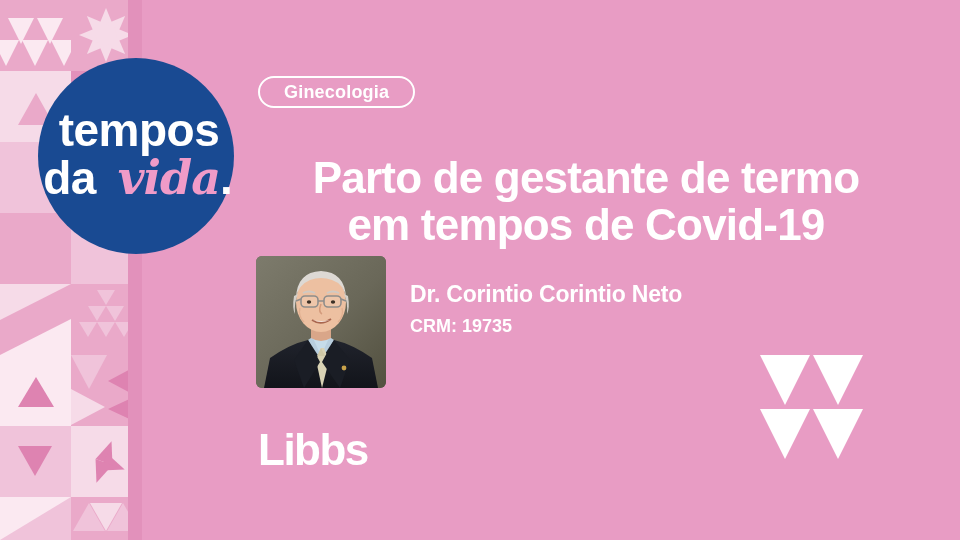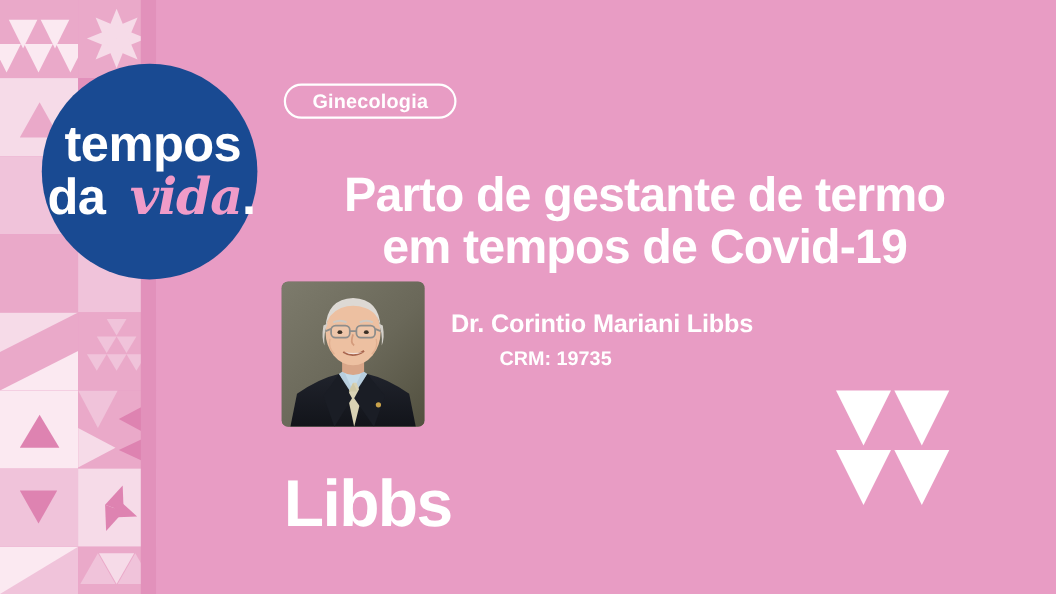--- a/index.html
+++ b/index.html
@@ -366,7 +366,7 @@
   </div>
 
   <div id="speaker-info">
-    <span id="speaker-name">Dr. Corintio Mariani Libbs</span>
+    <span id="speaker-name">Dr. Corintio Corintio Neto</span>
     <span id="speaker-crm">CRM: 19735</span>
   </div>
 

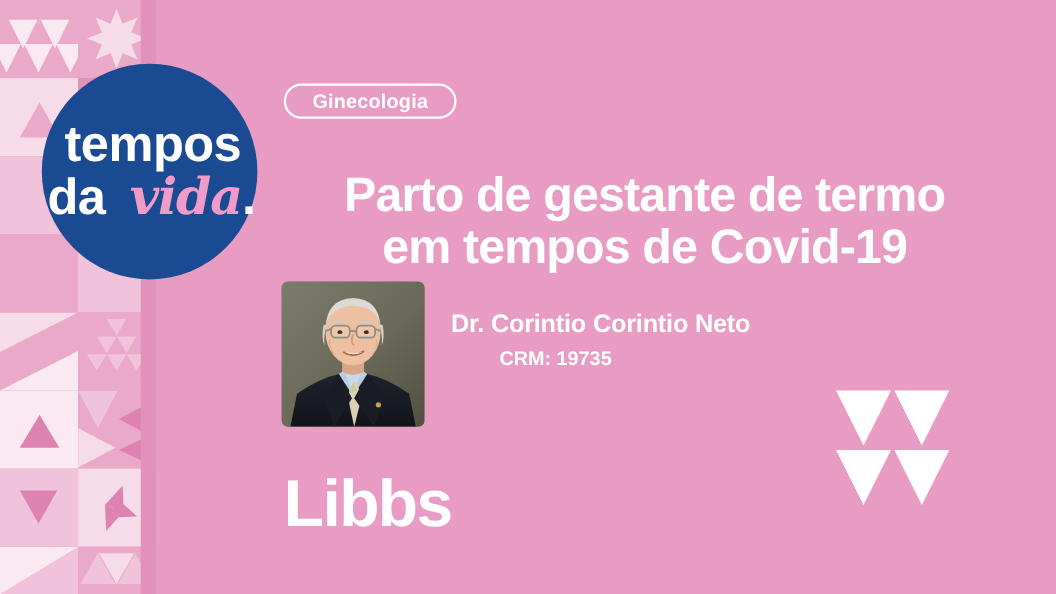--- a/index.html
+++ b/index.html
@@ -180,7 +180,6 @@
     font-size: 18px;
     font-weight: 700;
     line-height: 1.15;
-    margin-left: 44px;
   }
 
   

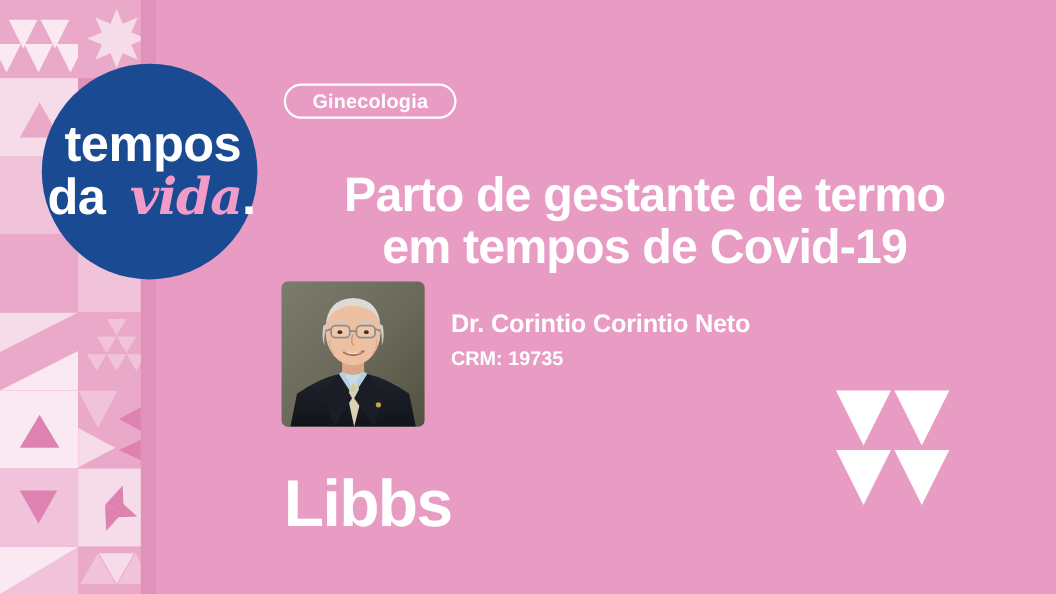--- a/index.html
+++ b/index.html
@@ -187,7 +187,7 @@
     position: absolute;
     left: 258px; top: 428px;
     color: #ffffff;
-    font-size: 60px;
+    font-size: 44px;
     font-weight: 700;
     letter-spacing: -1.5px;
     line-height: 1;

